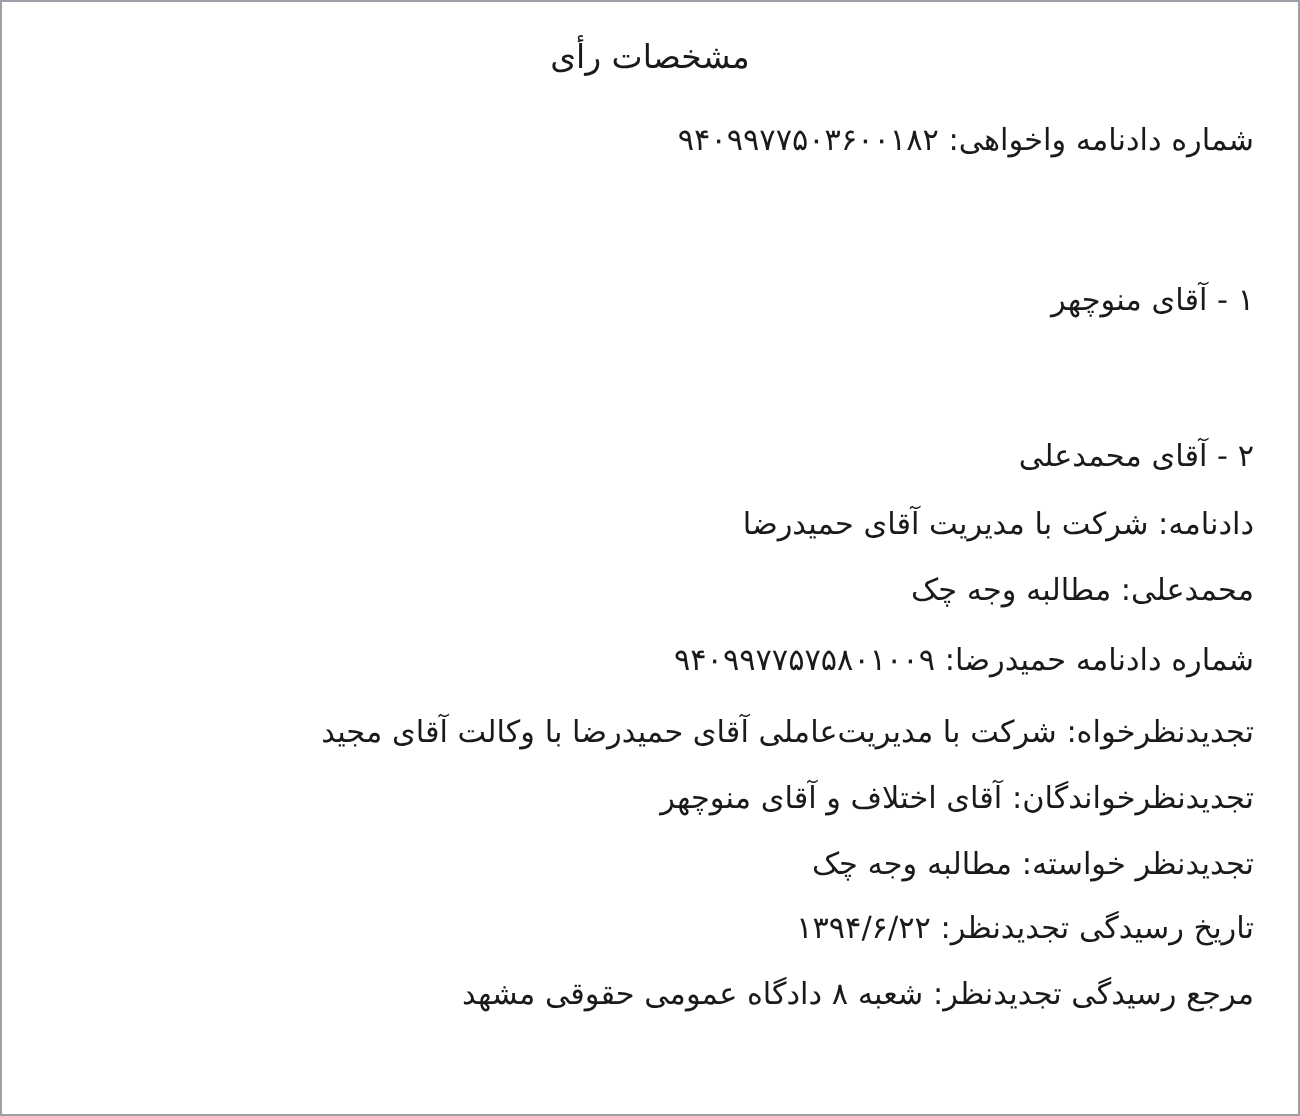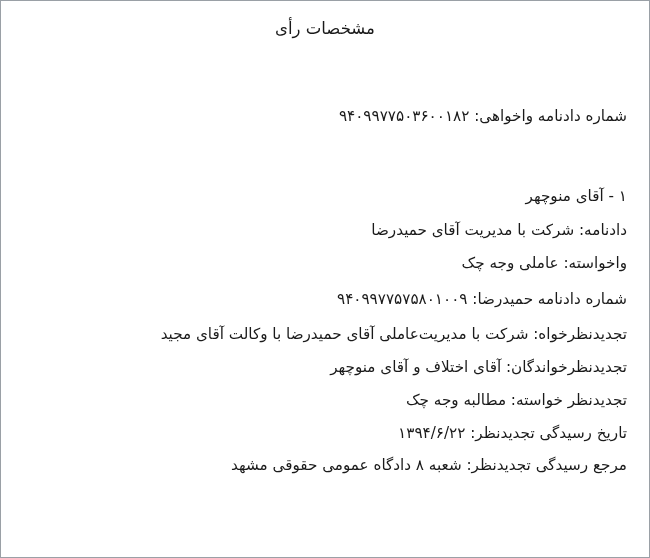--- a/index.html
+++ b/index.html
@@ -23,7 +23,6 @@
     padding: 14px 22px 10px 22px;
     display: flex;
     flex-direction: column;
-    gap: 46px;
   }
   .doc-title {
     text-align: center;

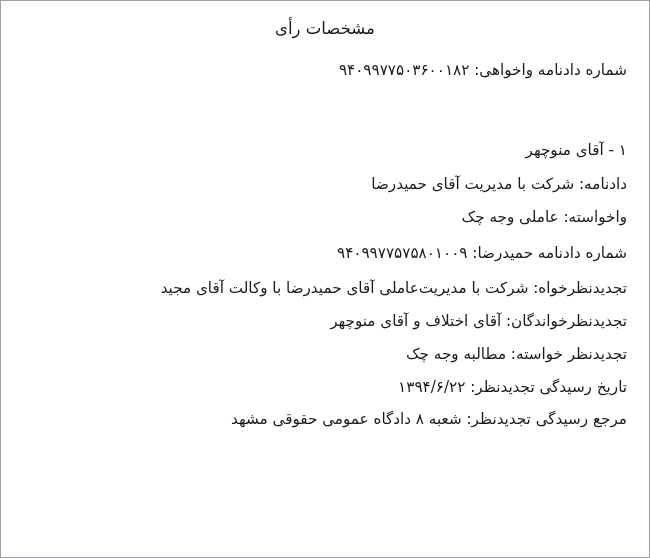--- a/index.html
+++ b/index.html
@@ -65,6 +65,7 @@
   <div class="lines">
     <div class="line">شماره دادنامه واخواهی: ۹۴۰۹۹۷۷۵۰۳۶۰۰۱۸۲</div>
     <div class="line indent-1 tight">۱ - آقای منوچهر</div>
+    <div class="line indent-1 tight">۲ - آقای محمدعلی</div>
     <div class="spacer-sm"></div>
     <div class="line">دادنامه: شرکت  با مدیریت آقای حمیدرضا</div>
     <div class="line">واخواسته: عاملی وجه چک</div>

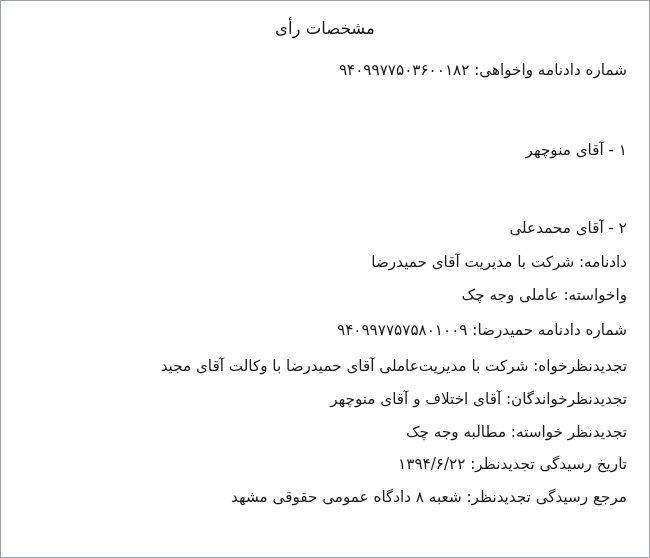--- a/index.html
+++ b/index.html
@@ -68,7 +68,7 @@
     <div class="line indent-1 tight">۲ - آقای محمدعلی</div>
     <div class="spacer-sm"></div>
     <div class="line">دادنامه: شرکت  با مدیریت آقای حمیدرضا</div>
-    <div class="line">واخواسته: عاملی وجه چک</div>
+    <div class="line">محمدعلی: مطالبه وجه چک</div>
     <div class="spacer-sm"></div>
     <div class="line">شماره دادنامه حمیدرضا: ۹۴۰۹۹۷۷۵۷۵۸۰۱۰۰۹</div>
     <div class="spacer-sm"></div>

